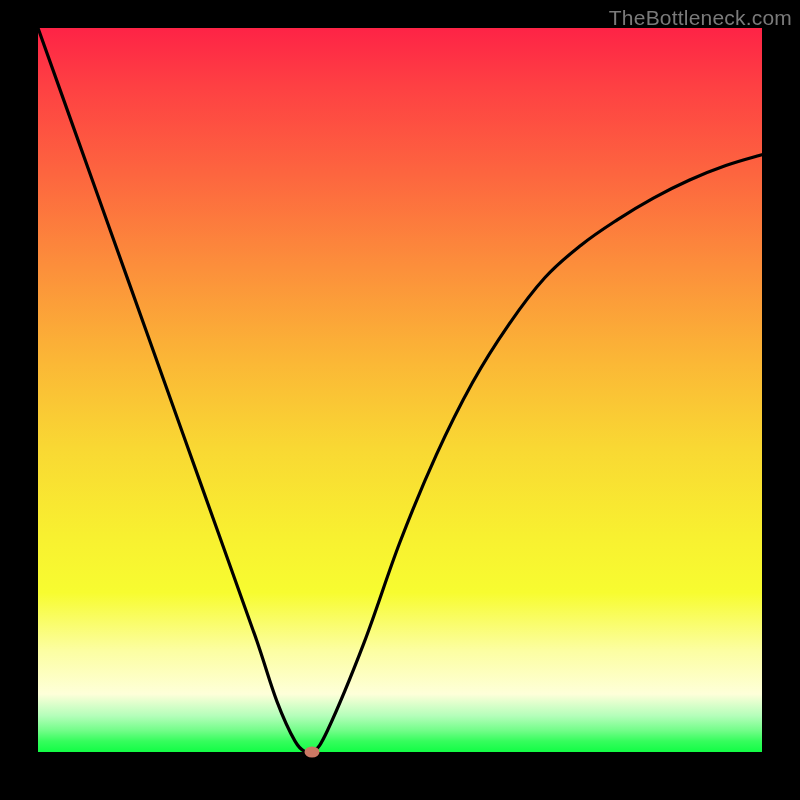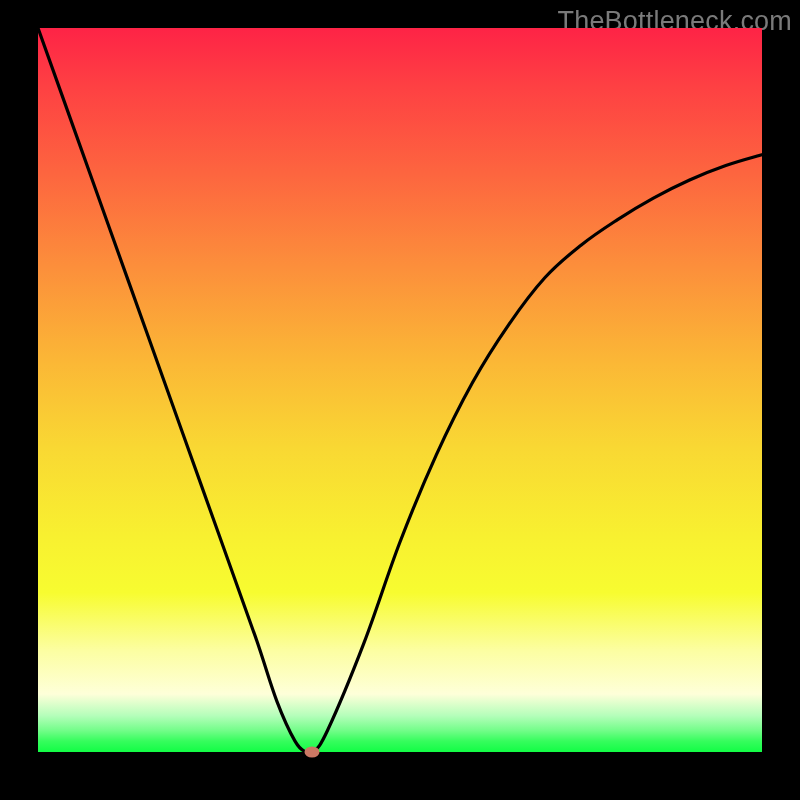--- a/index.html
+++ b/index.html
@@ -47,7 +47,7 @@
     top: 6px;
     right: 8px;
     color: #7a7a7a;
-    font-size: 27px;
+    font-size: 21px;
     font-weight: 500;
     letter-spacing: 0.2px;
     user-select: none;

